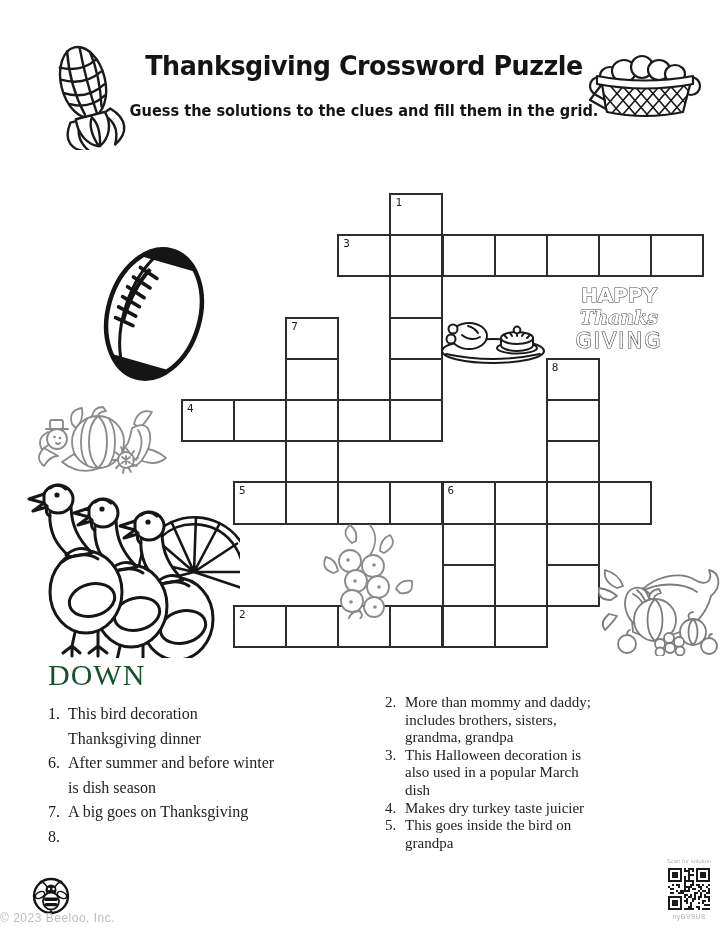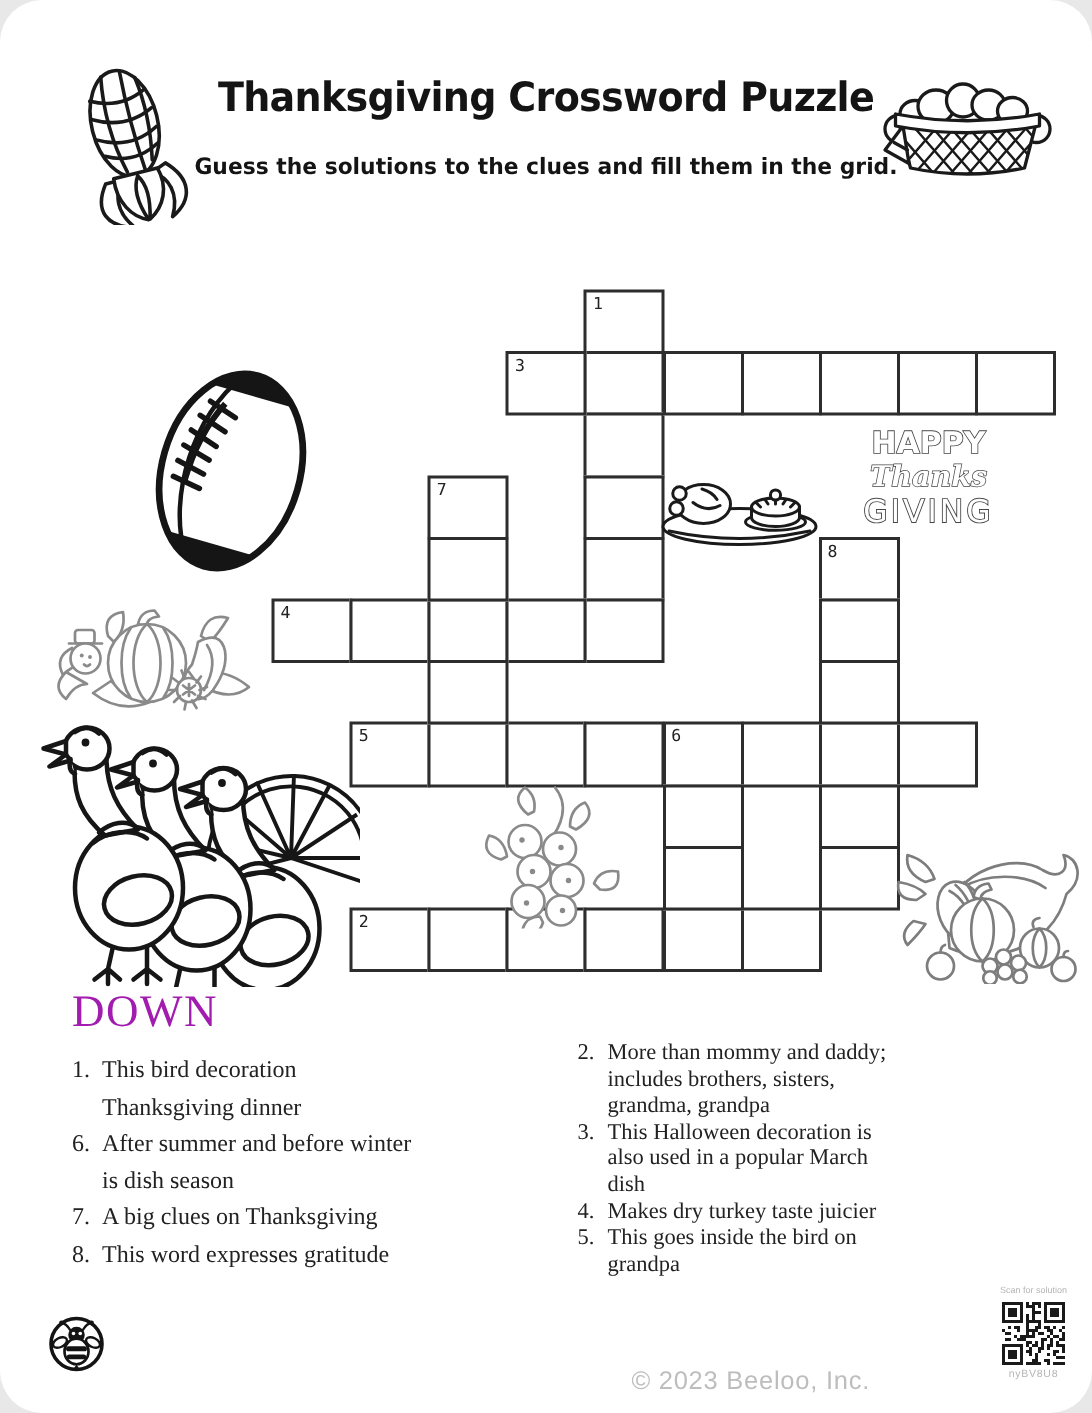--- a/index.html
+++ b/index.html
@@ -6,7 +6,7 @@
   .page{
     position:relative;width:728px;height:942px;background:#ffffff;
     margin:0 auto;overflow:hidden;
-    font-family:"Liberation Sans",sans-serif;color:#1a1a1a;border-radius:28px;
+    font-family:"Liberation Sans",sans-serif;color:#1a1a1a;
   }
   .abs{position:absolute;}
 

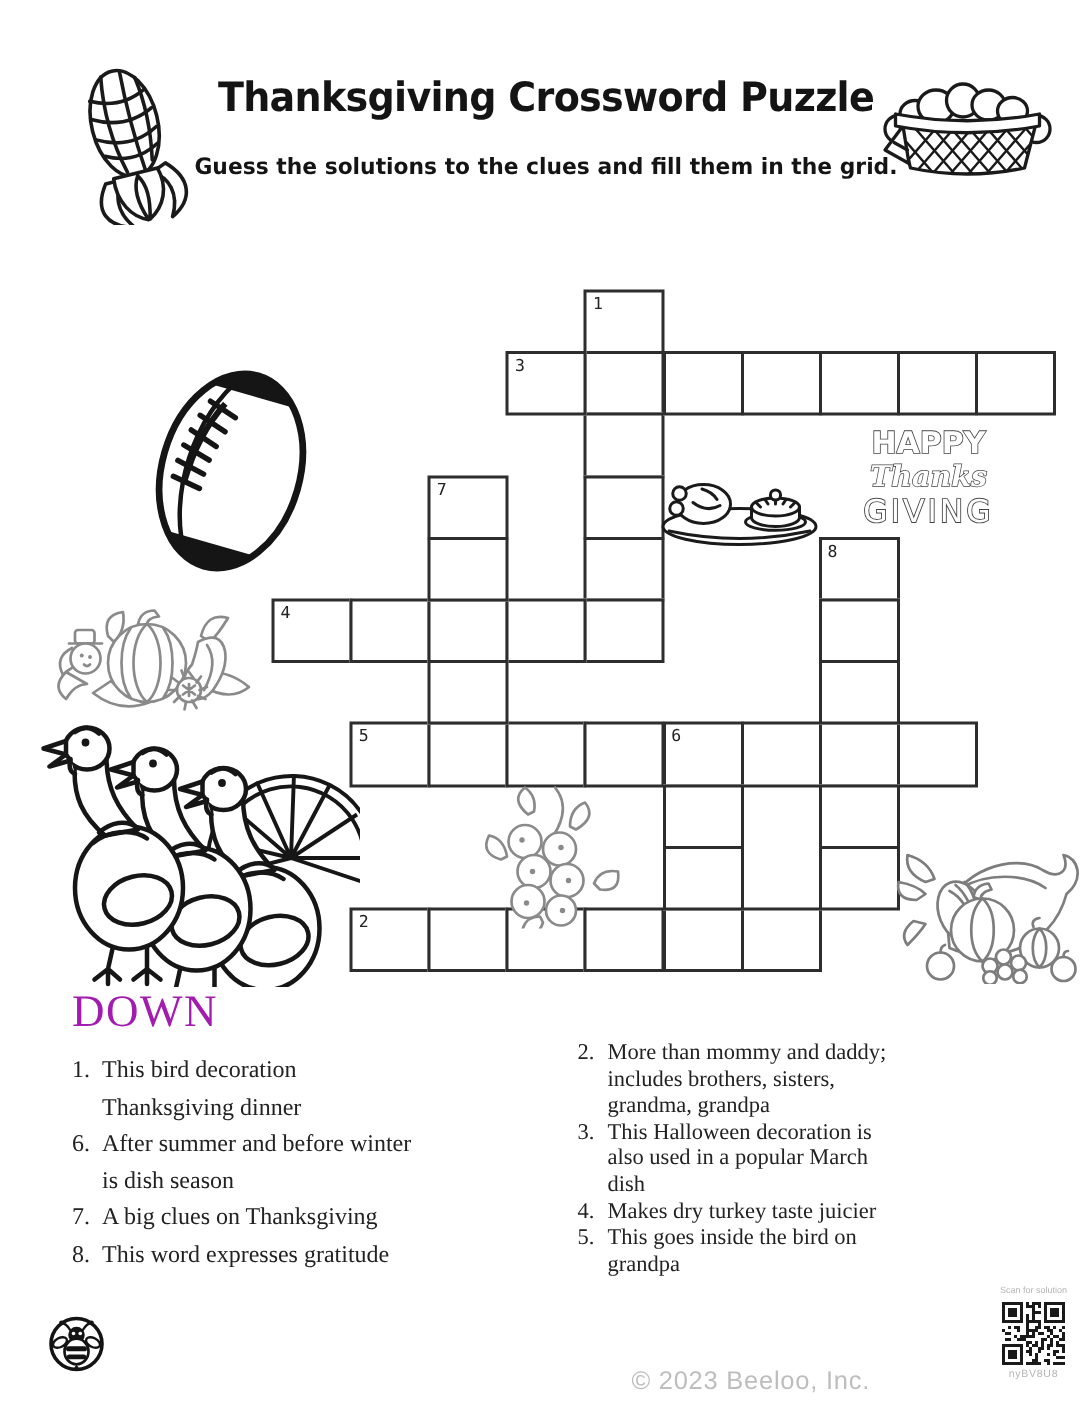--- a/index.html
+++ b/index.html
@@ -36,7 +36,7 @@
 
   
   .clue-heading{
-    font-family:"Liberation Serif",serif;font-size:30px;color:#a21caf;
+    font-family:"Liberation Serif",serif;font-size:30px;color:#14532d;
     letter-spacing:1px;
   }
   .clue-list{list-style:none;margin:0;padding:0;font-family:"Liberation Serif",serif;color:#222;}

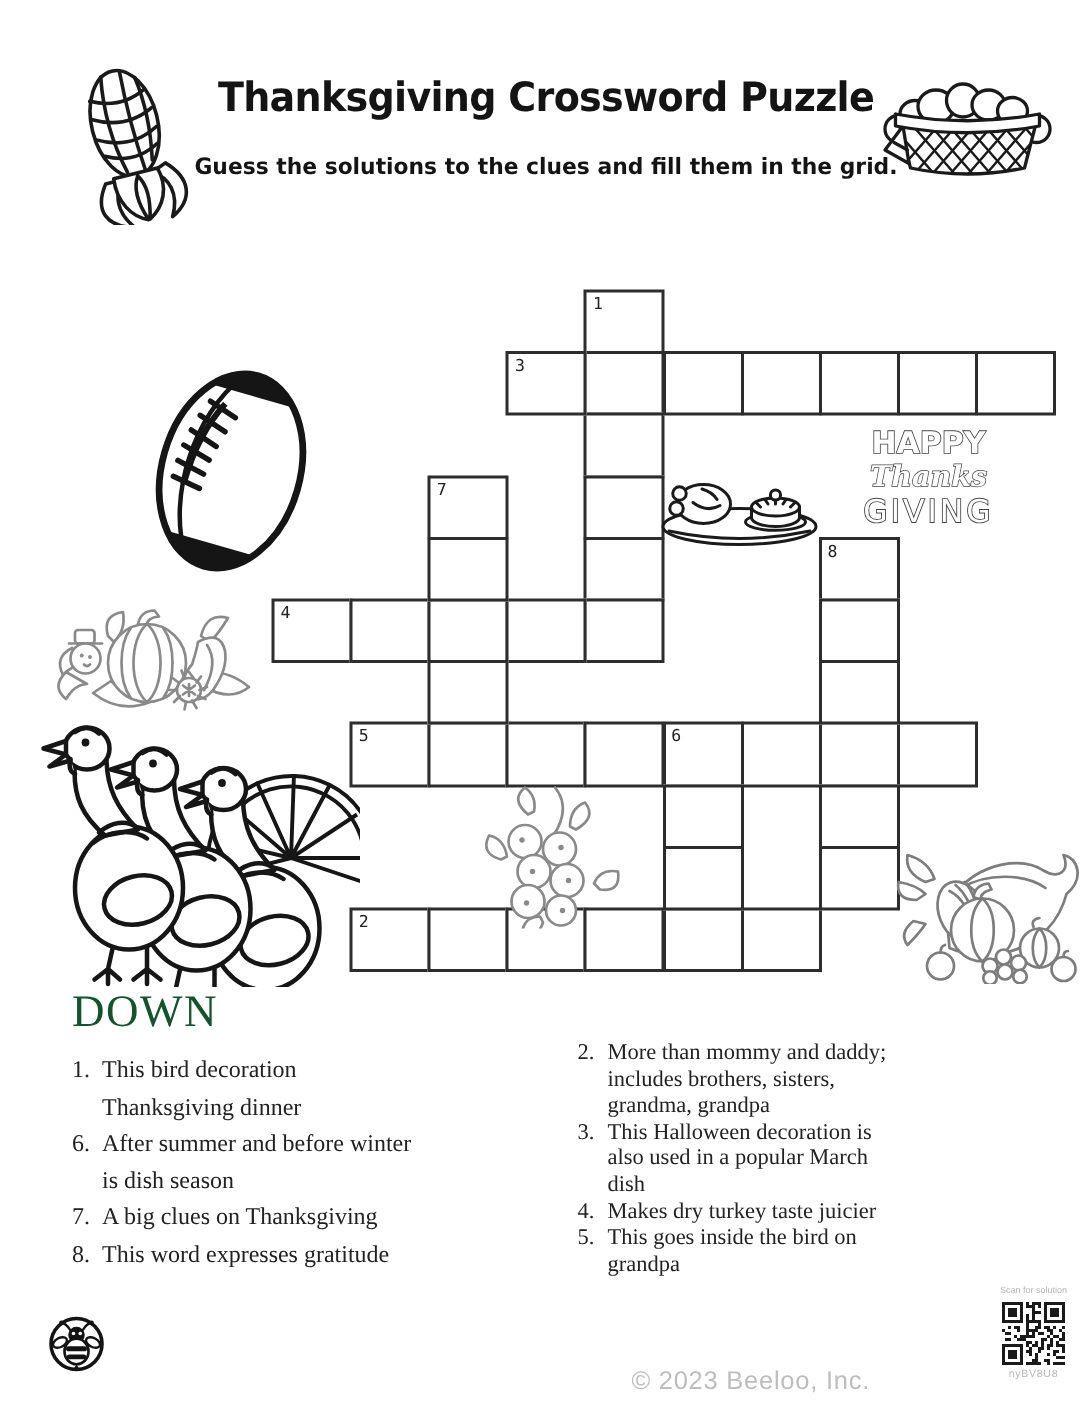--- a/index.html
+++ b/index.html
@@ -323,7 +323,7 @@
       </li>
     <li>
         <span class="clue-num">7.</span>
-        <span class="clue-text">A big clues on Thanksgiving</span>
+        <span class="clue-text">A big goes on Thanksgiving</span>
       </li>
     <li>
         <span class="clue-num">8.</span>

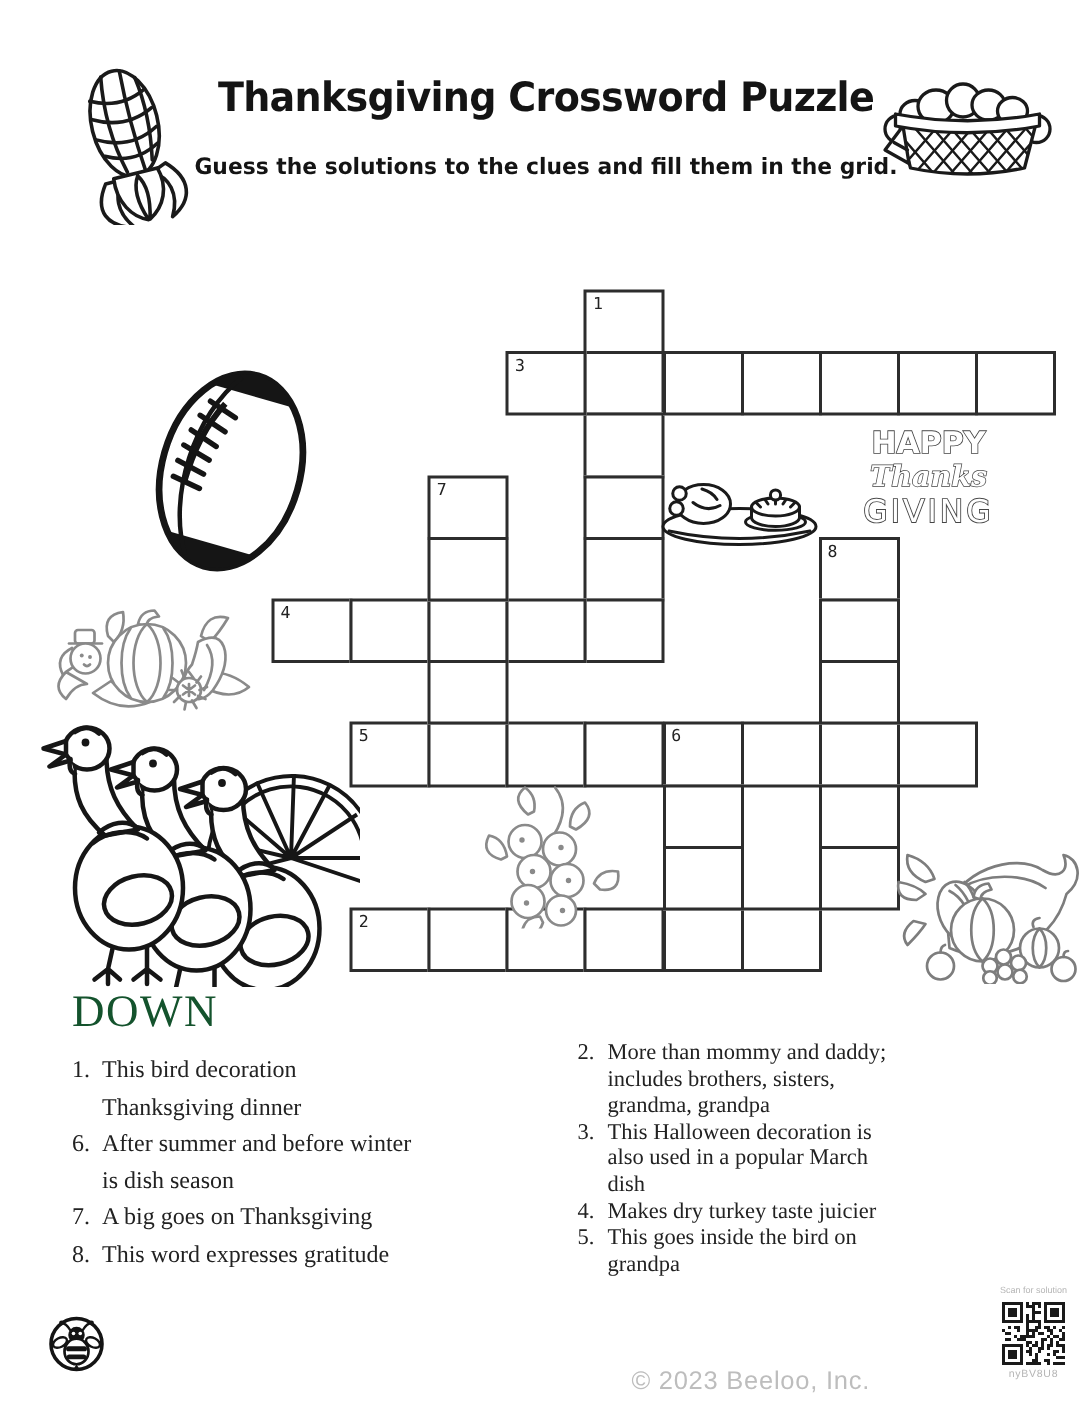--- a/index.html
+++ b/index.html
@@ -327,7 +327,6 @@
       </li>
     <li>
         <span class="clue-num">8.</span>
-        <span class="clue-text">This word expresses gratitude</span>
       </li>
   </ul>
 

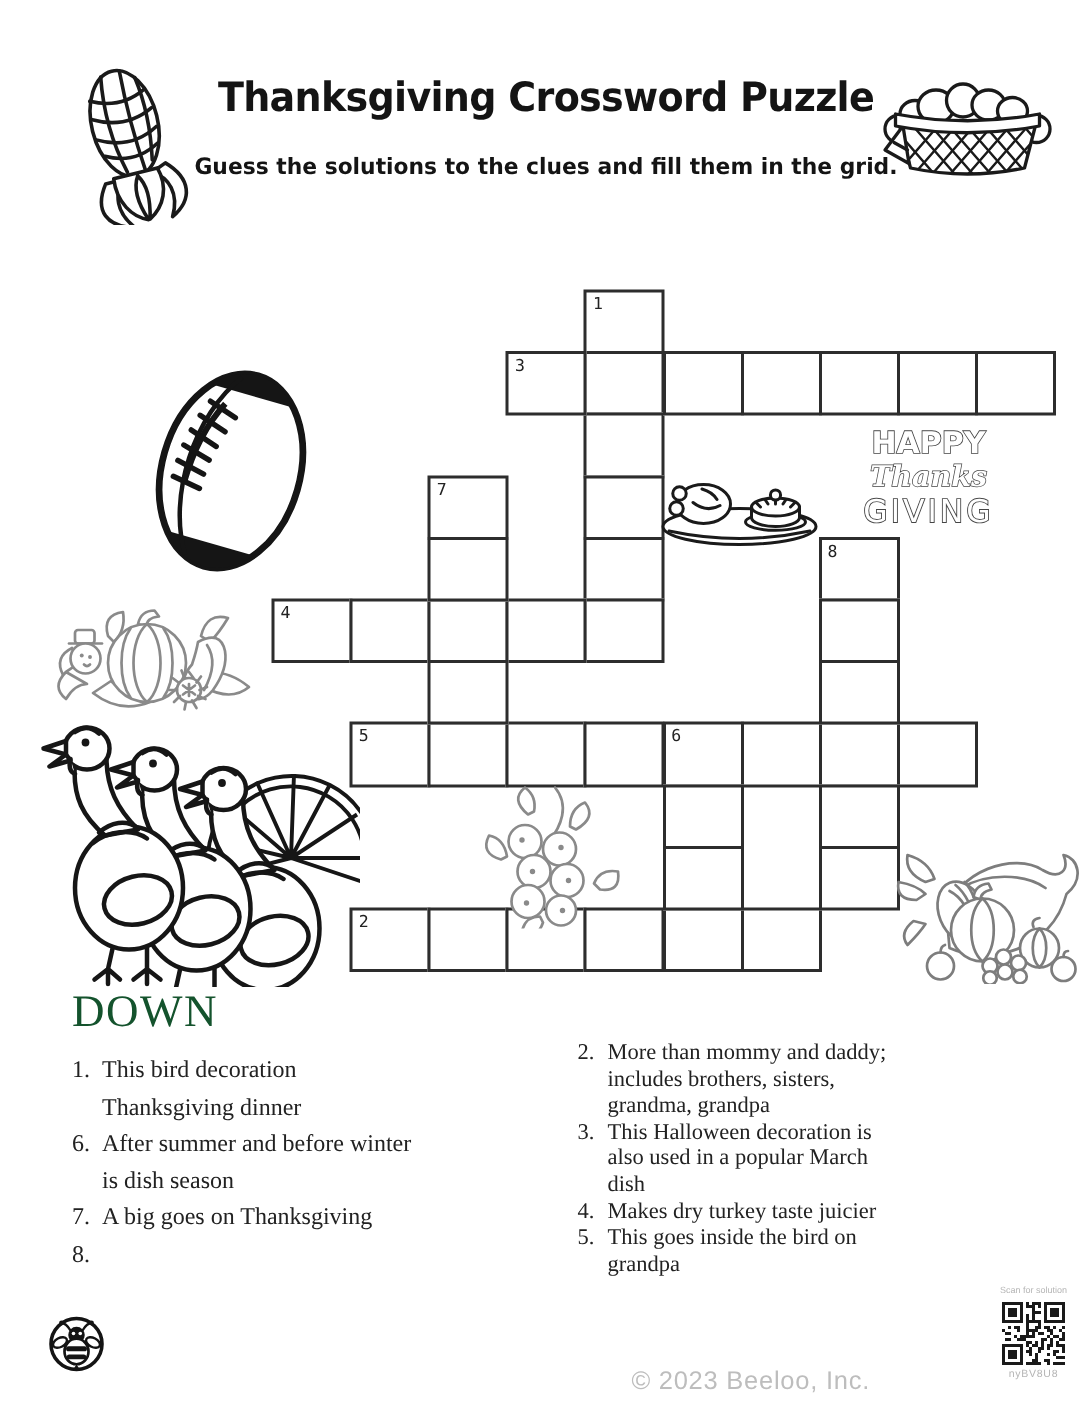--- a/index.html
+++ b/index.html
@@ -51,8 +51,8 @@
     font-family:"DejaVu Sans",sans-serif;font-weight:bold;font-size:25px;color:#141414;
   }
   .copyright{
-    left:0;top:911px;width:580px;text-align:right;
-    font-size:17px;color:#bdbdbd;letter-spacing:0.5px;
+    left:0;top:911px;width:580px;text-align:left;
+    font-size:12px;color:#bdbdbd;letter-spacing:0.5px;
   }
   .qr-label{position:absolute;width:90px;text-align:center;color:#b5b5b5;}
   .qr-top{left:644px;top:858px;font-size:6px;}

